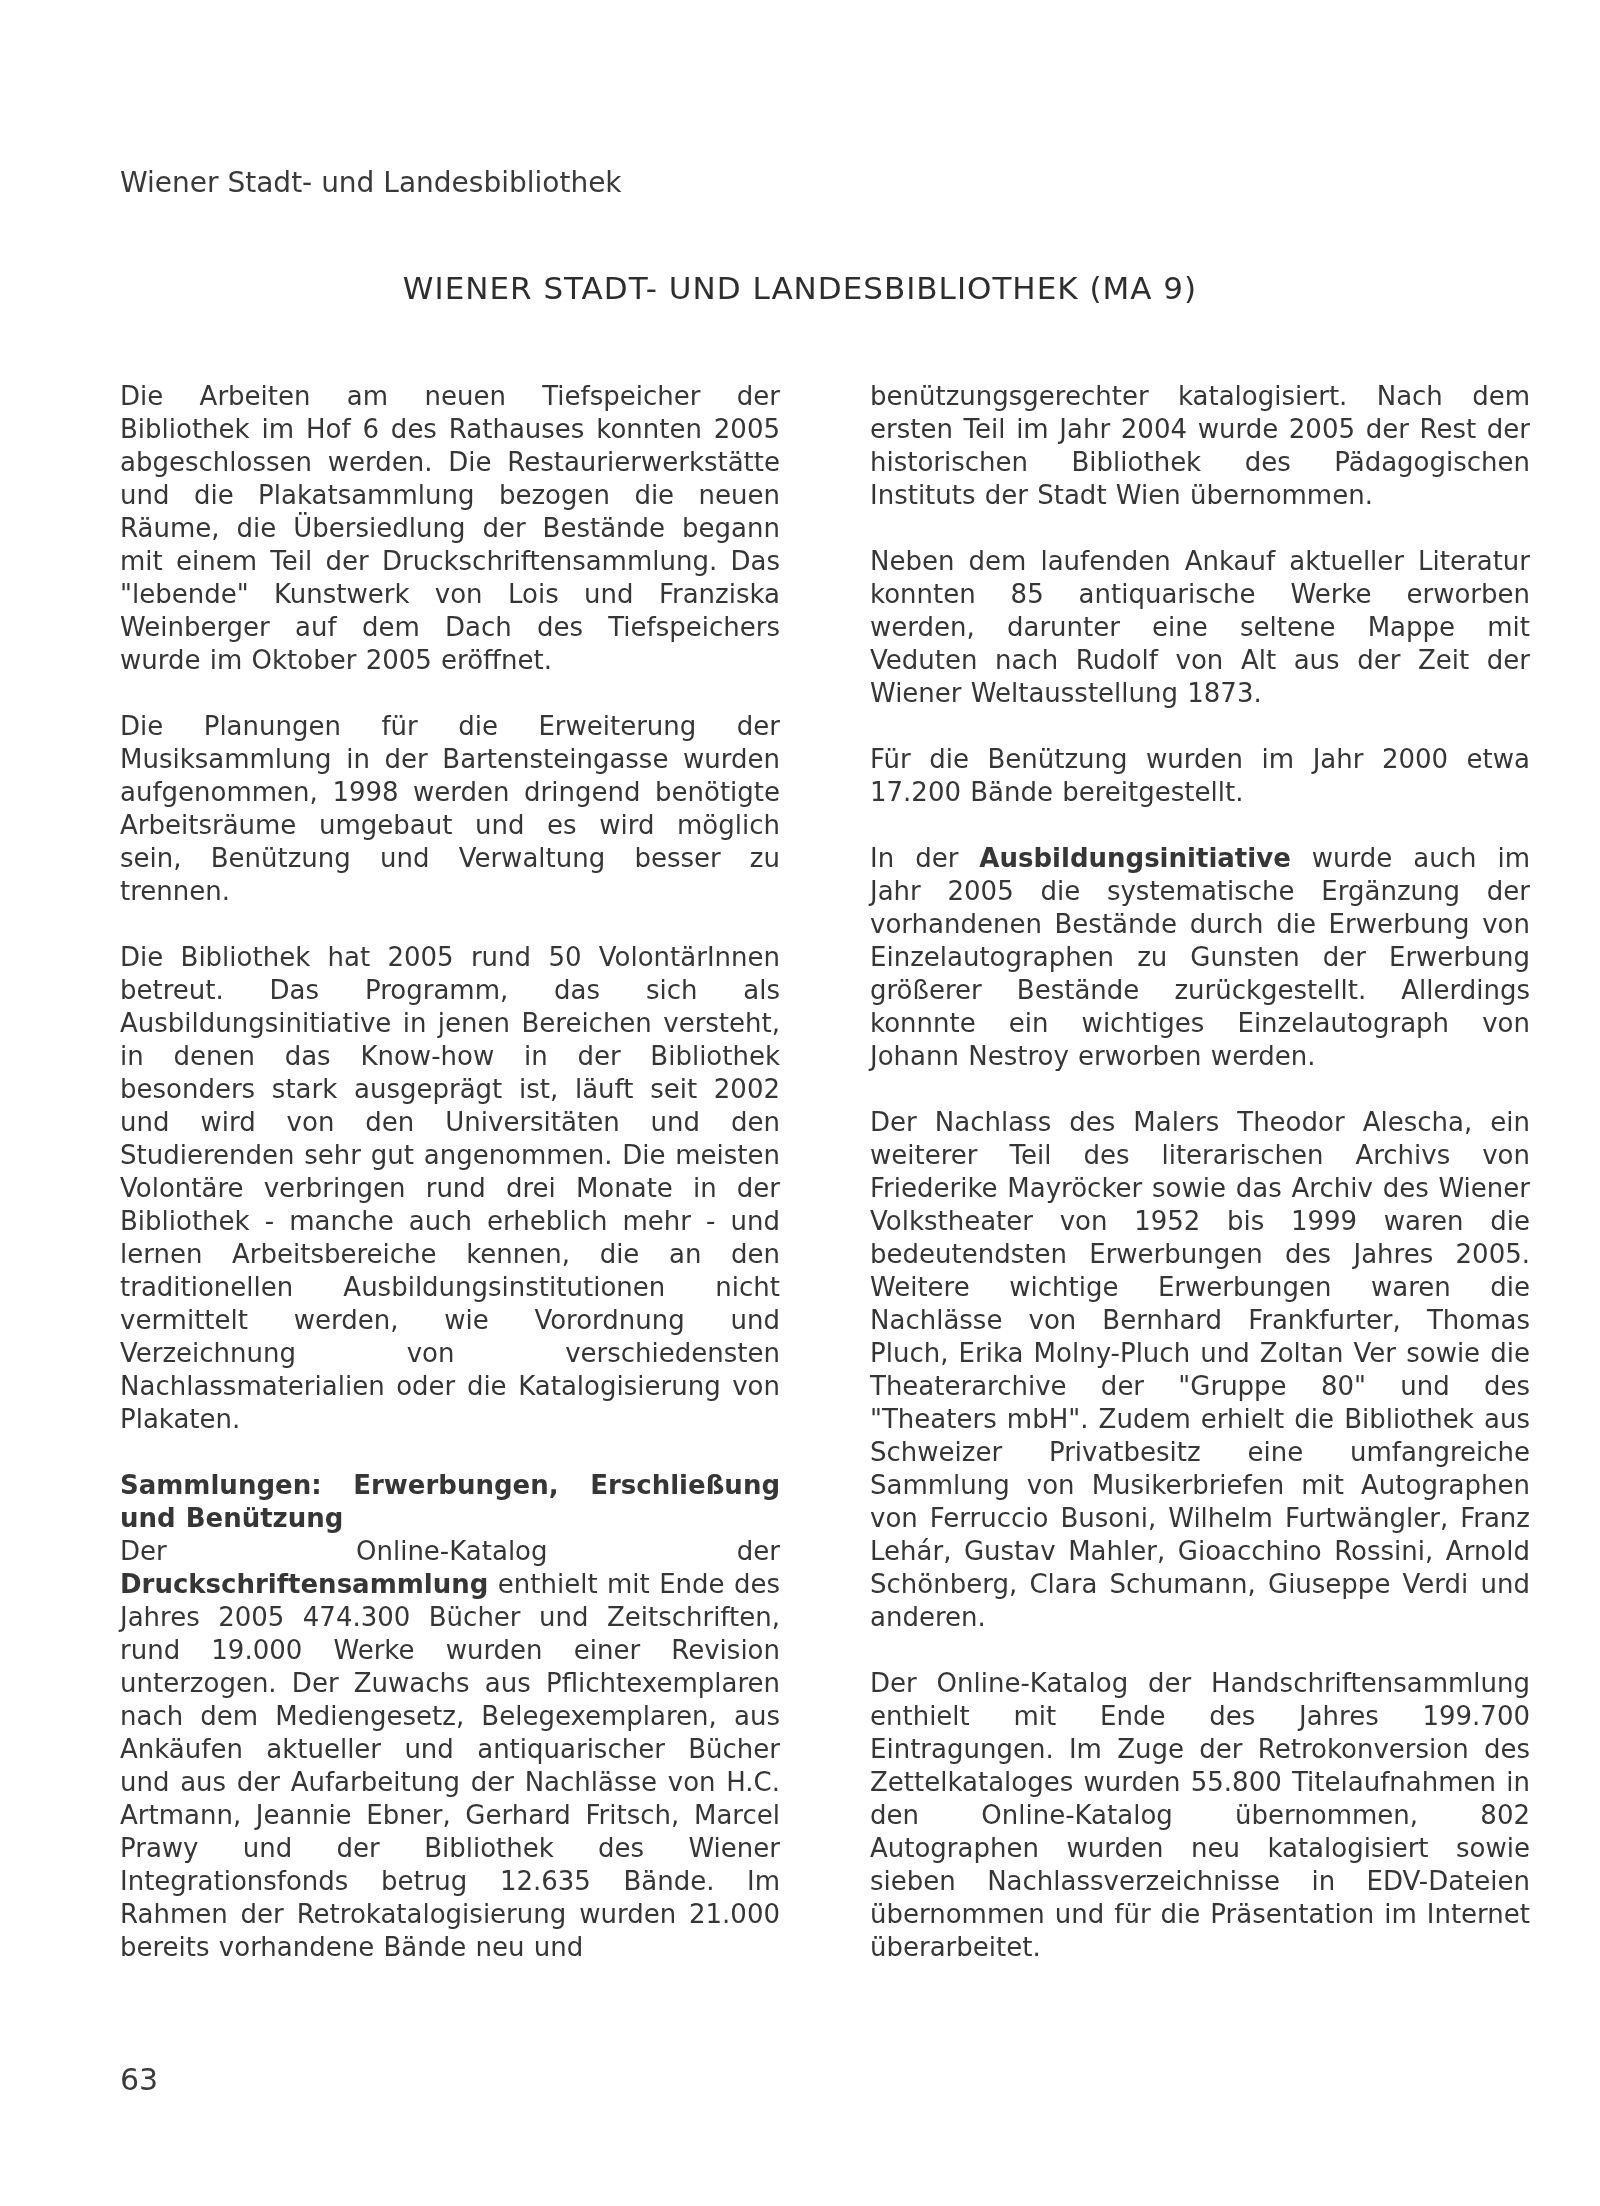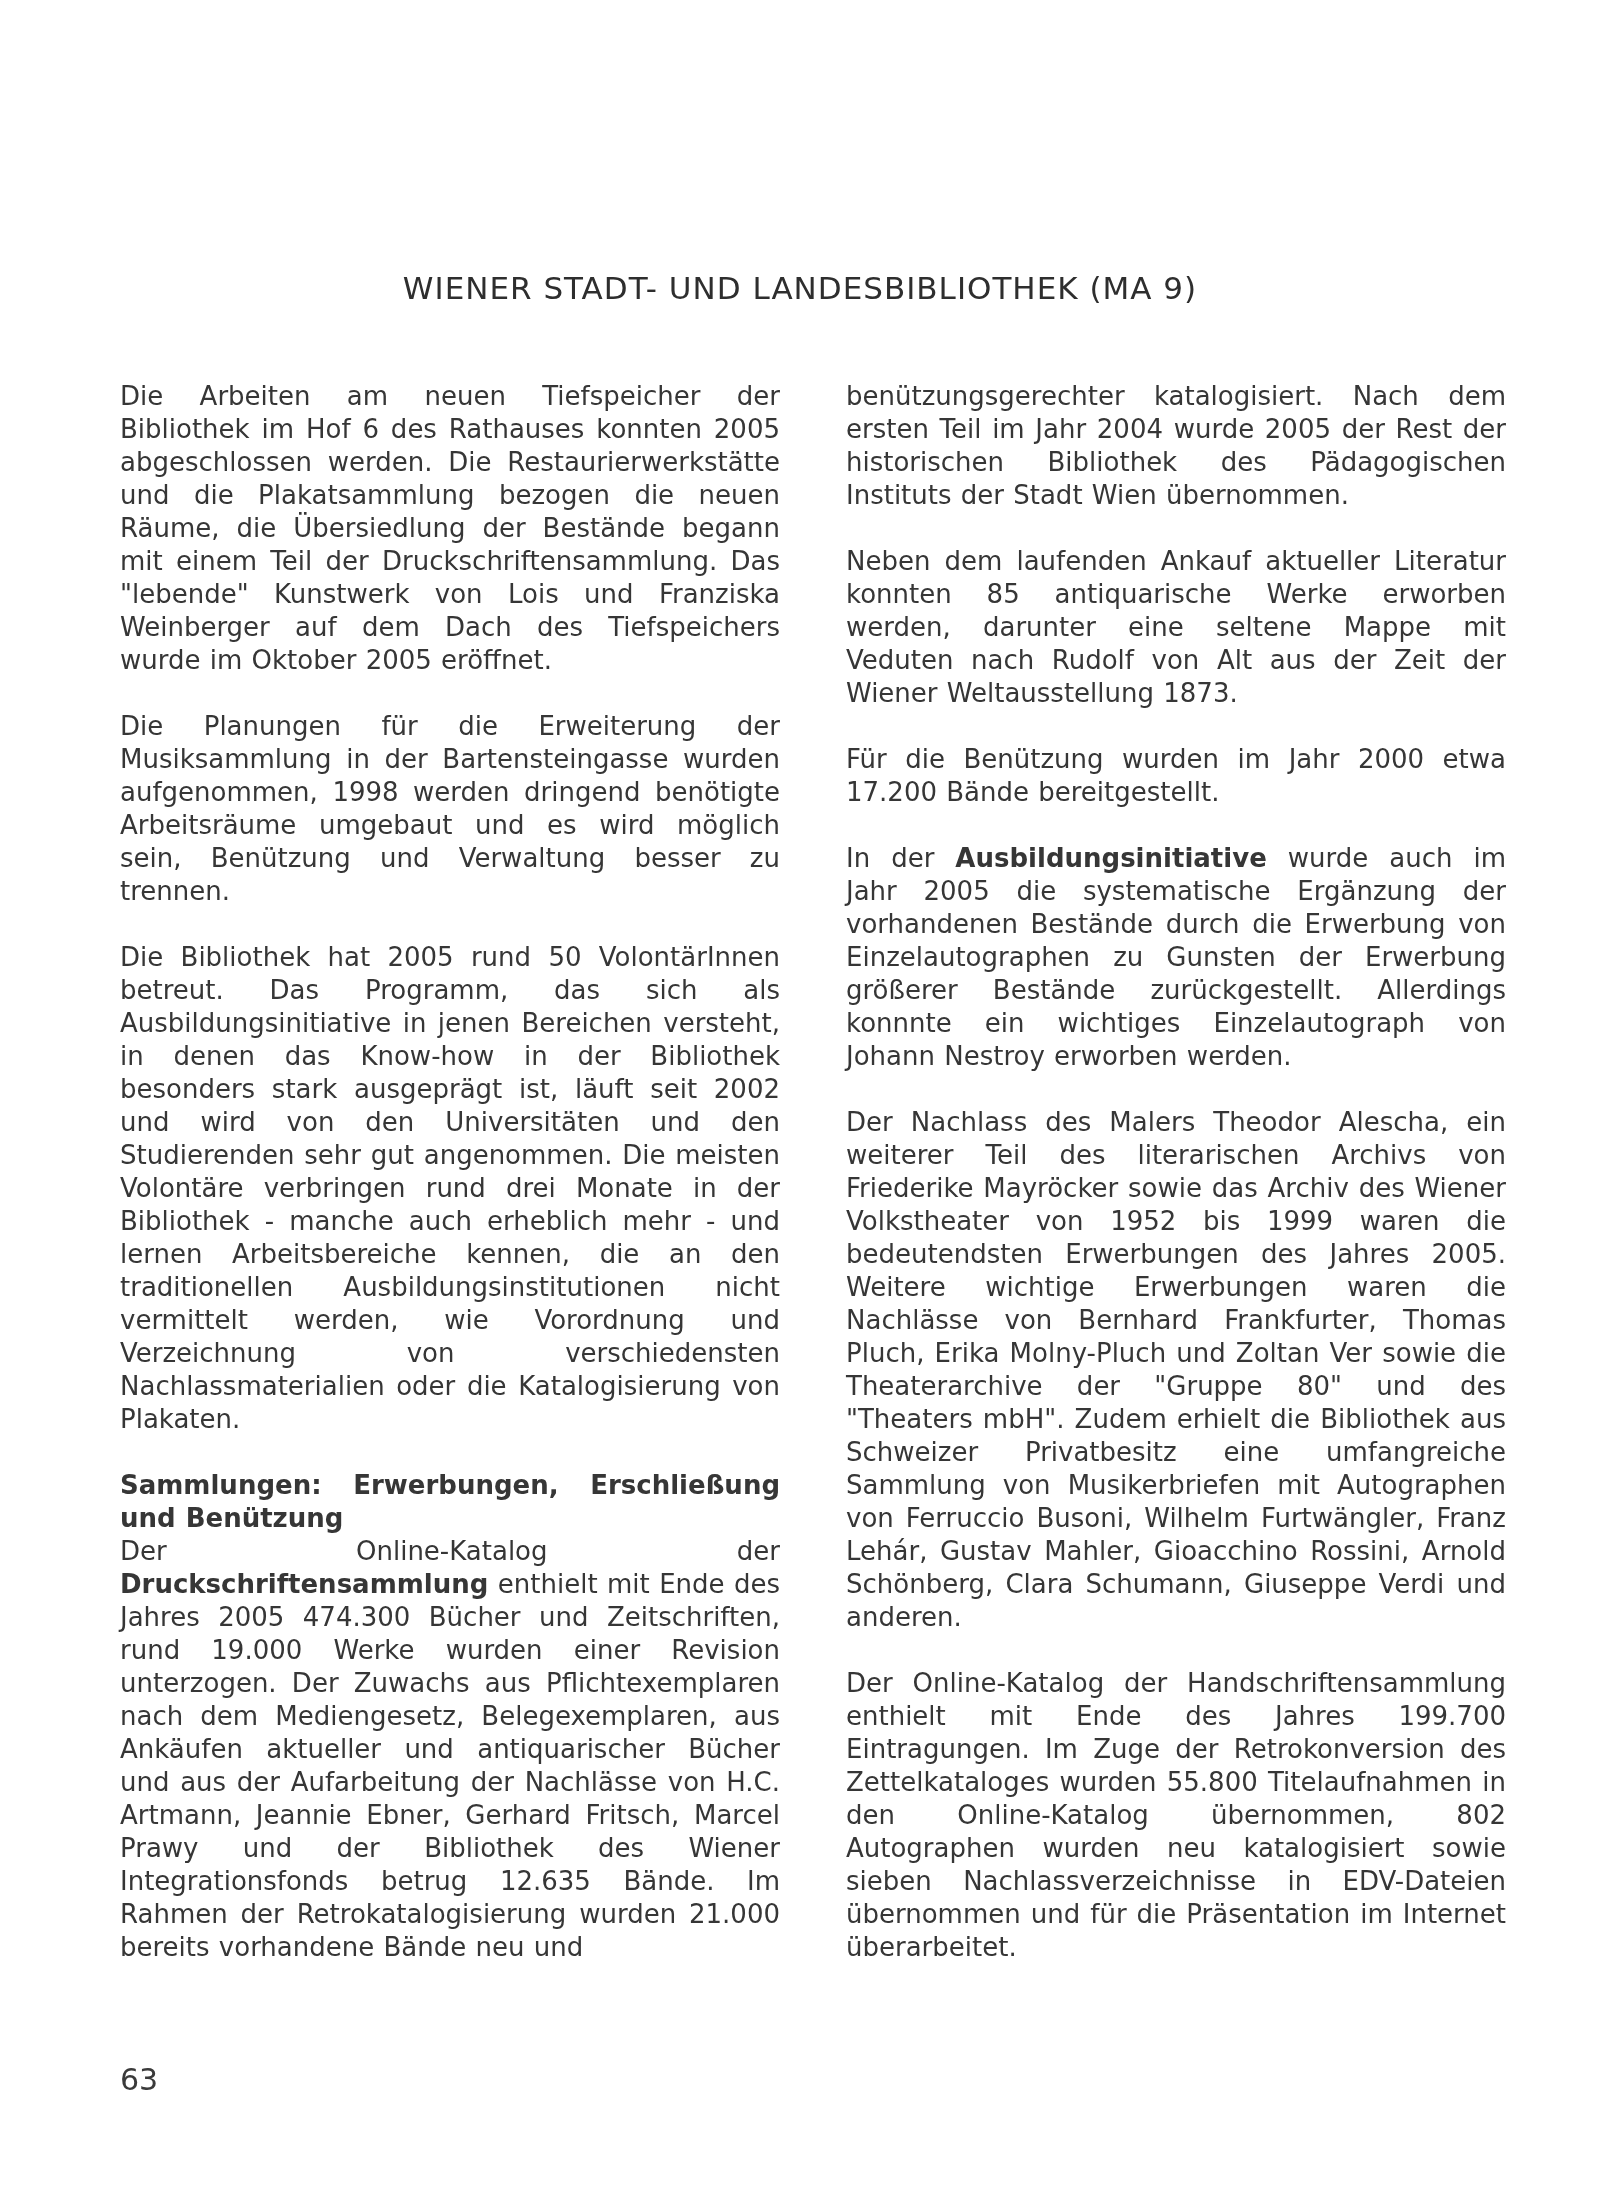--- a/index.html
+++ b/index.html
@@ -71,6 +71,7 @@
 
 <div class="page">
 
+  <div class="doc-header">Wiener Stadt- und Landesbibliothek</div>
 
   <h1 class="doc-title">WIENER STADT- UND LANDESBIBLIOTHEK (MA 9)</h1>
 

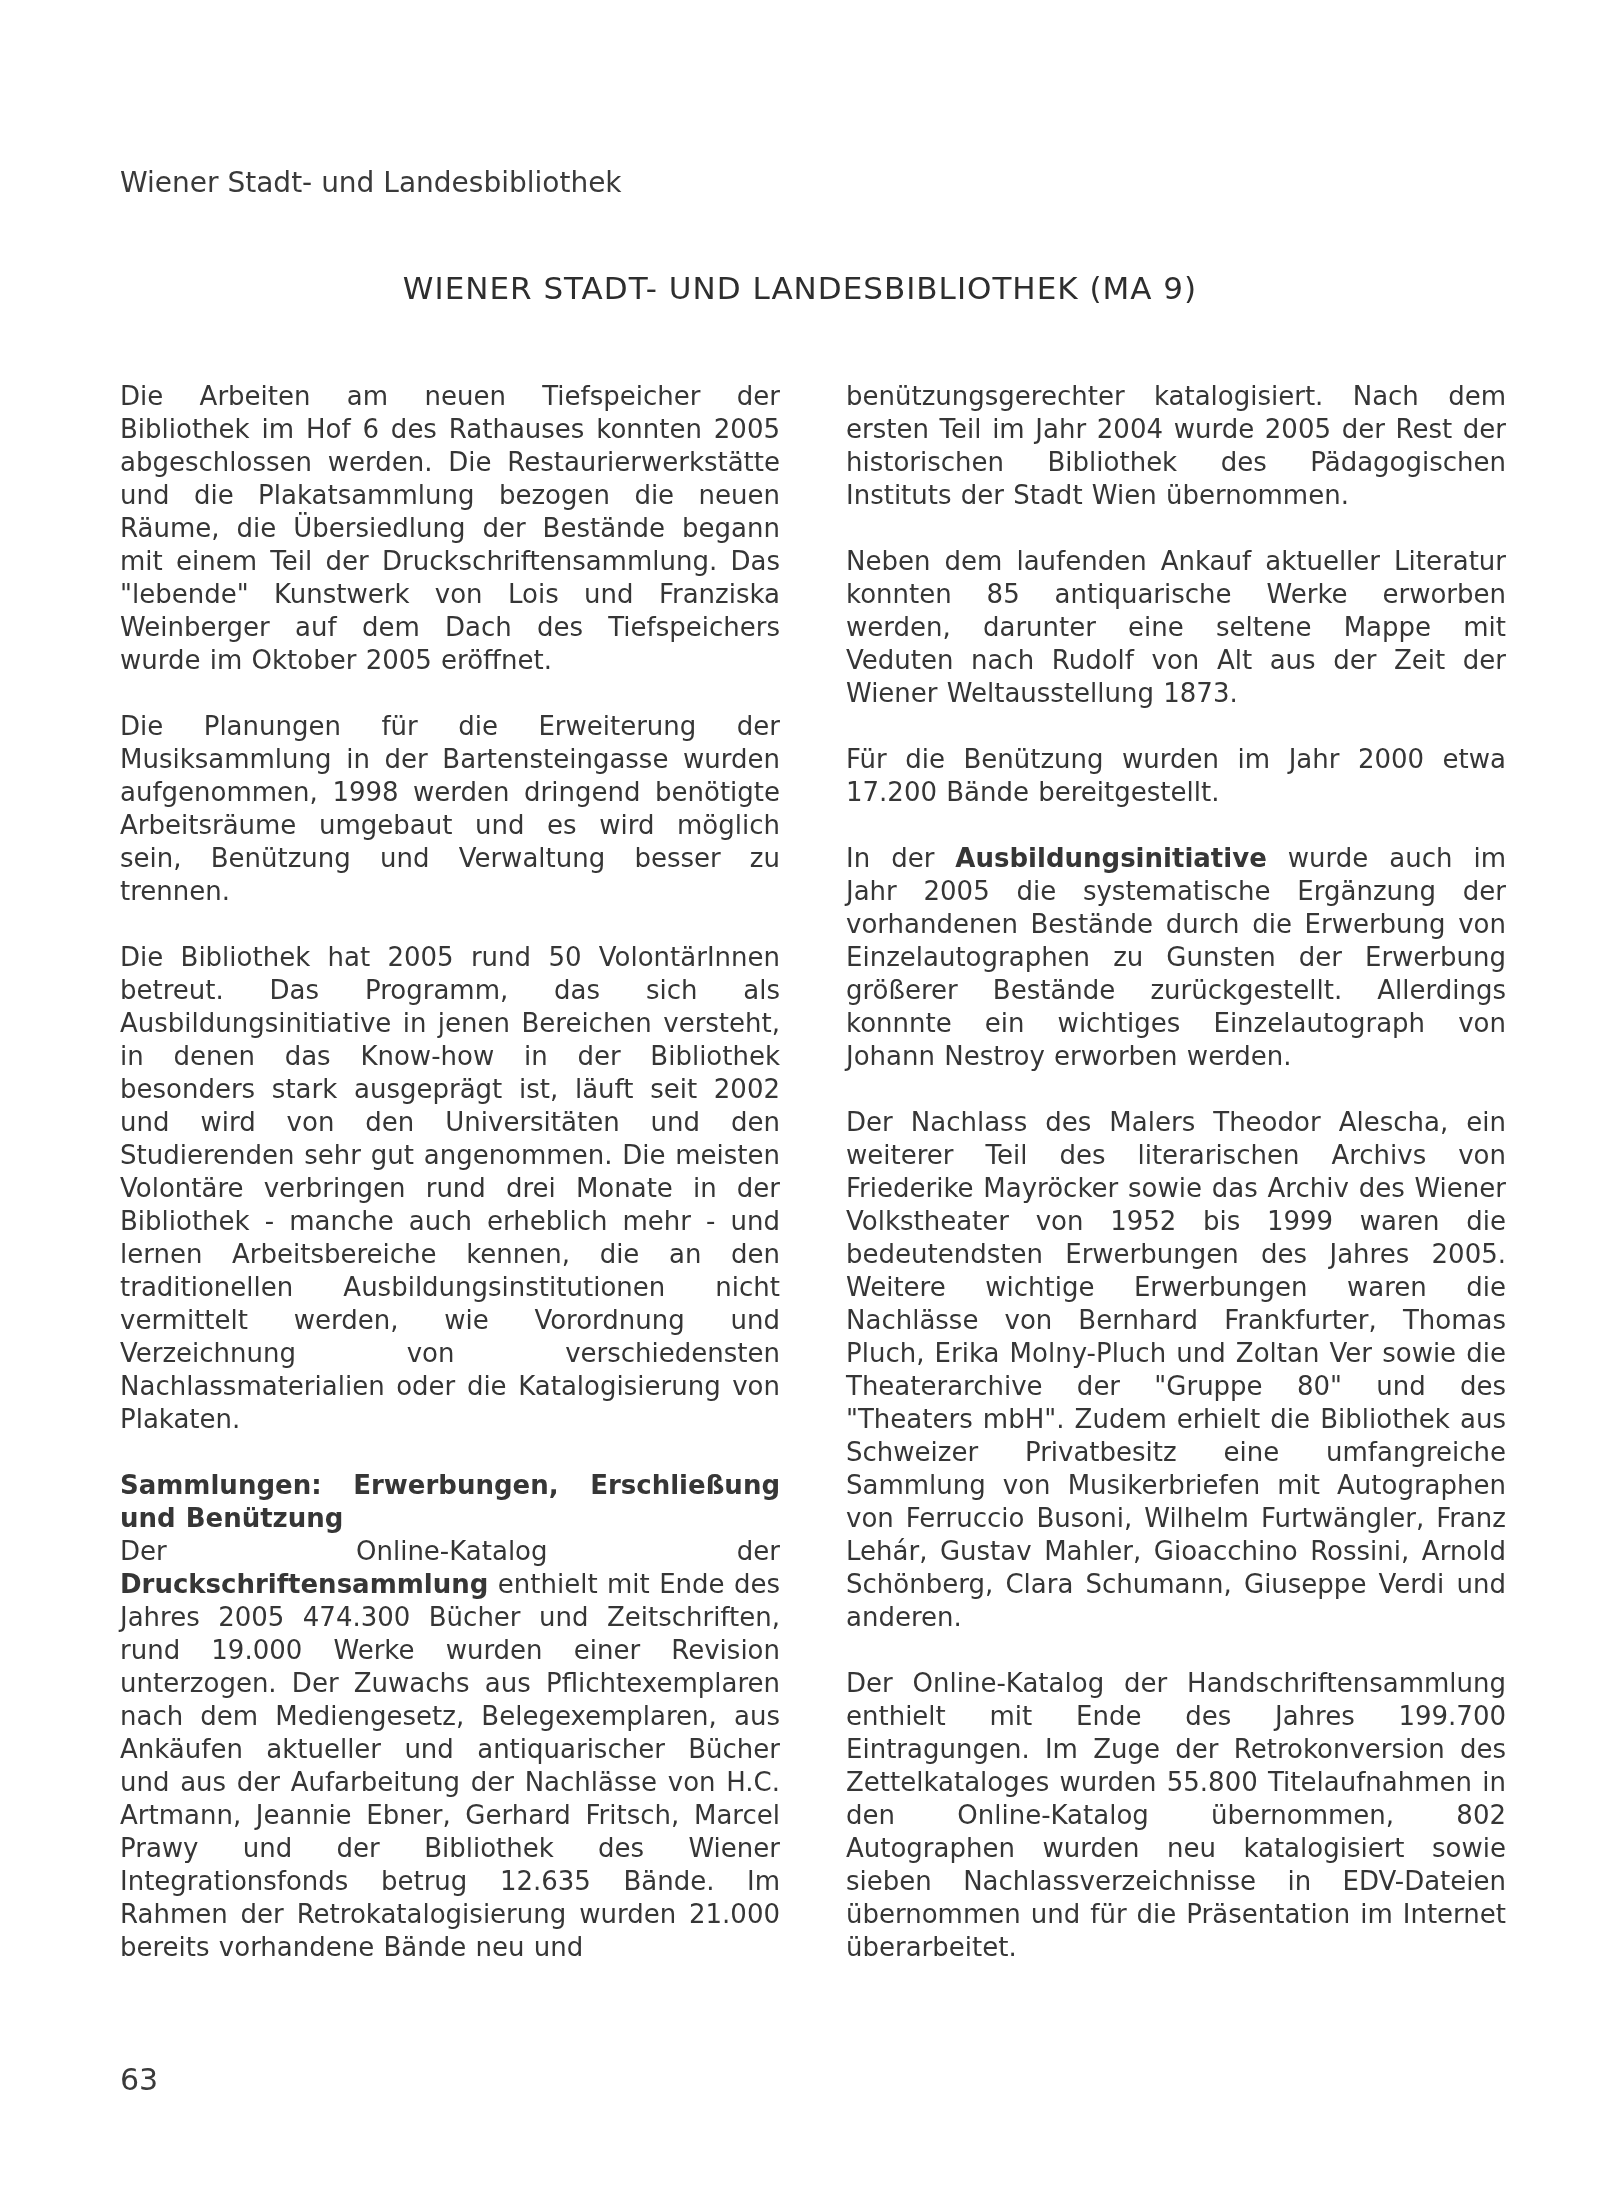--- a/index.html
+++ b/index.html
@@ -42,7 +42,7 @@
     left: 120px;
     width: 1410px;
     display: flex;
-    gap: 66px;
+    gap: 90px;
   }
   .column { width: 660px; }
   .para {

